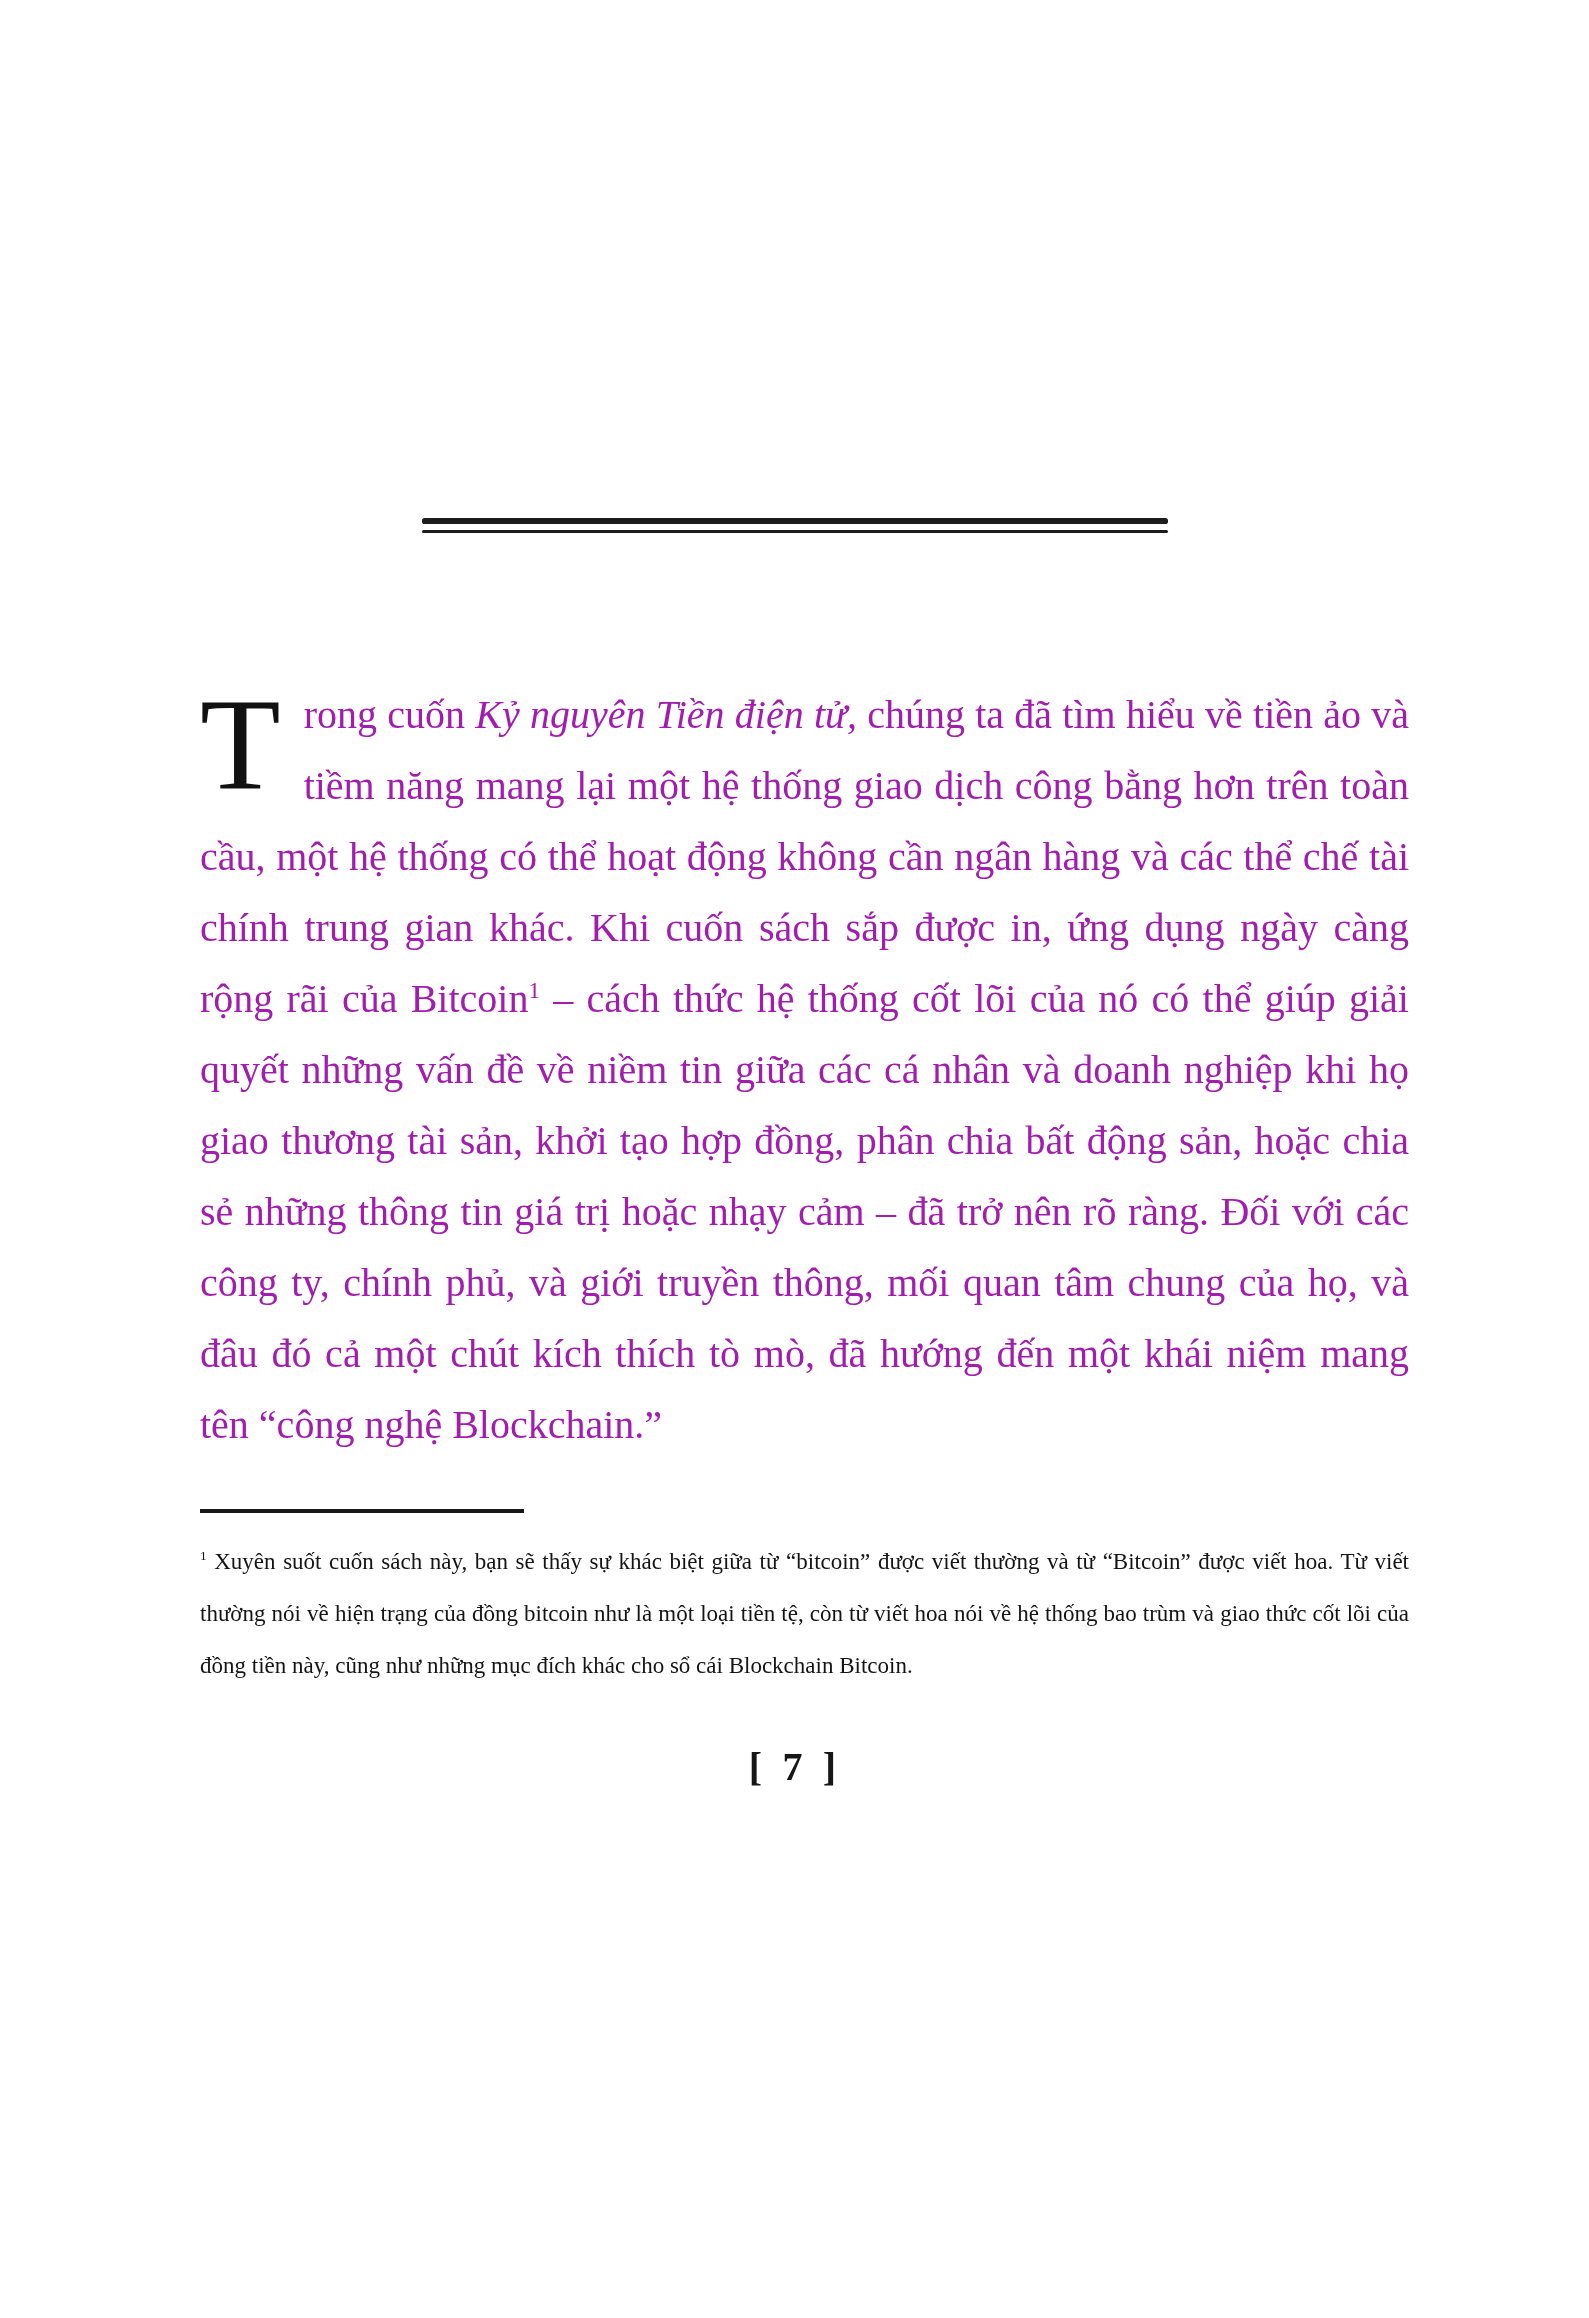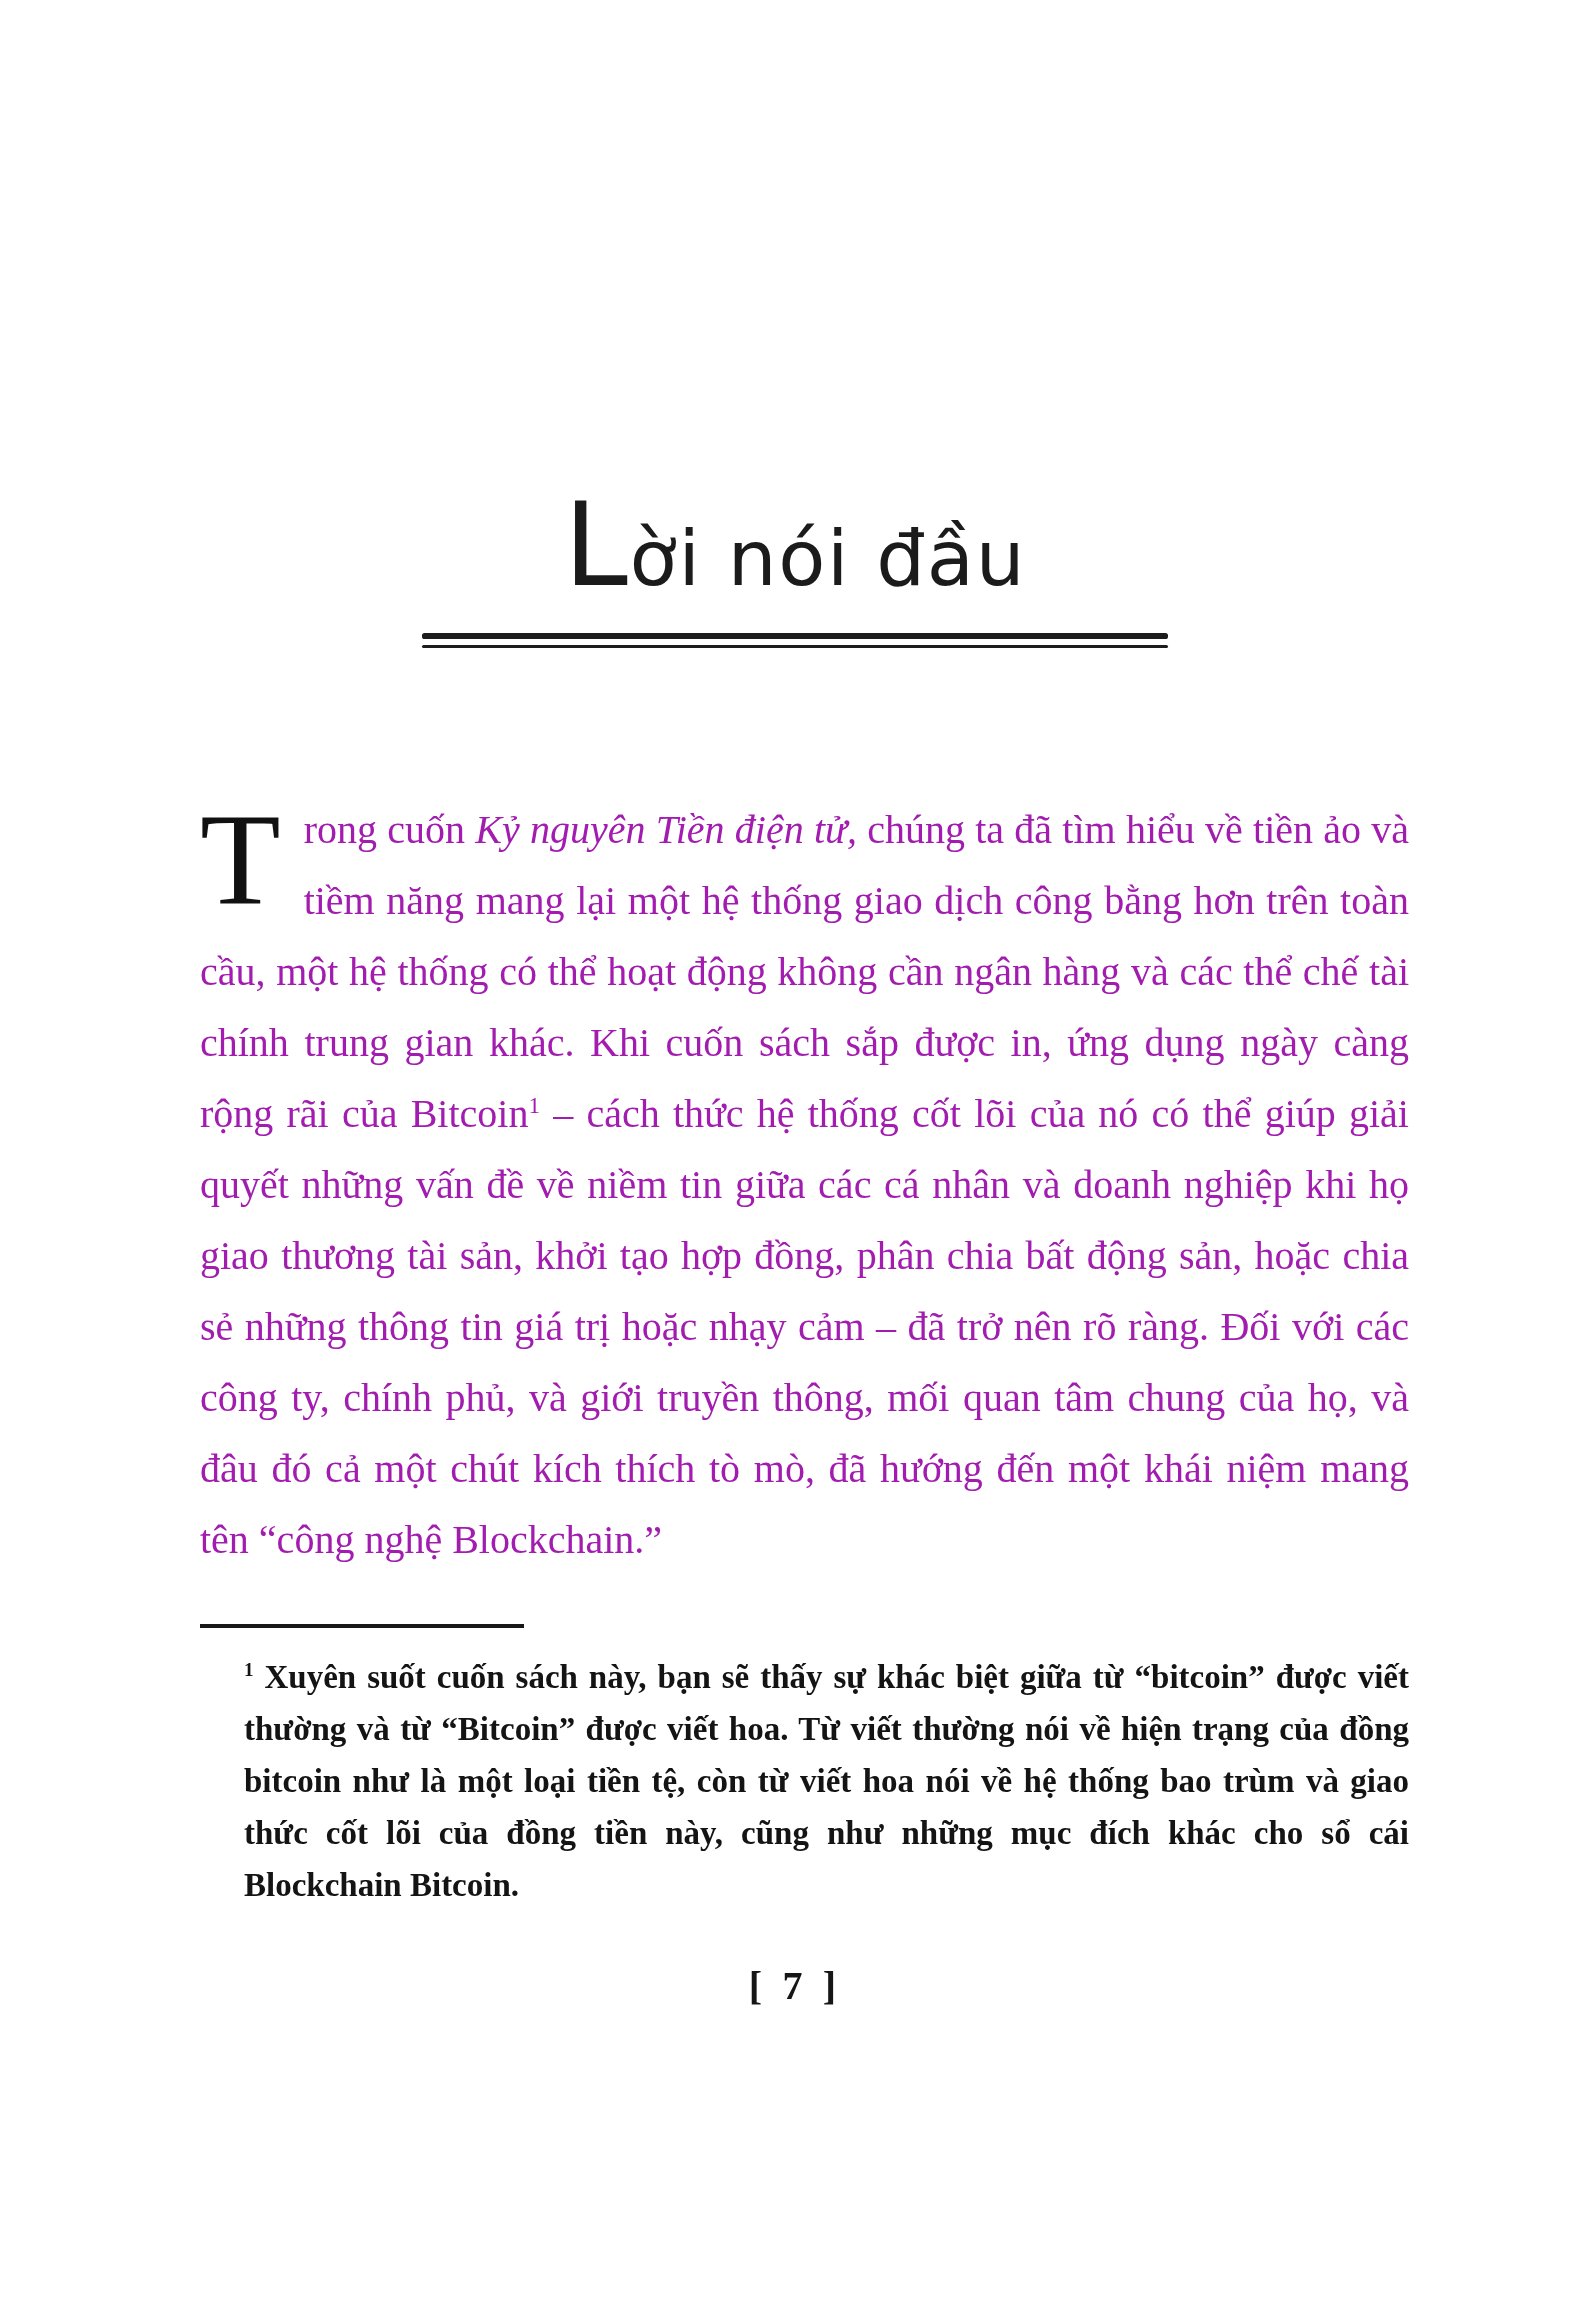--- a/index.html
+++ b/index.html
@@ -110,7 +110,6 @@
 
 <div class="page">
 
-  <h1 class="title">Lời nói đầu</h1>
 
   <div class="title-rule">
     <div class="rule-thick"></div>

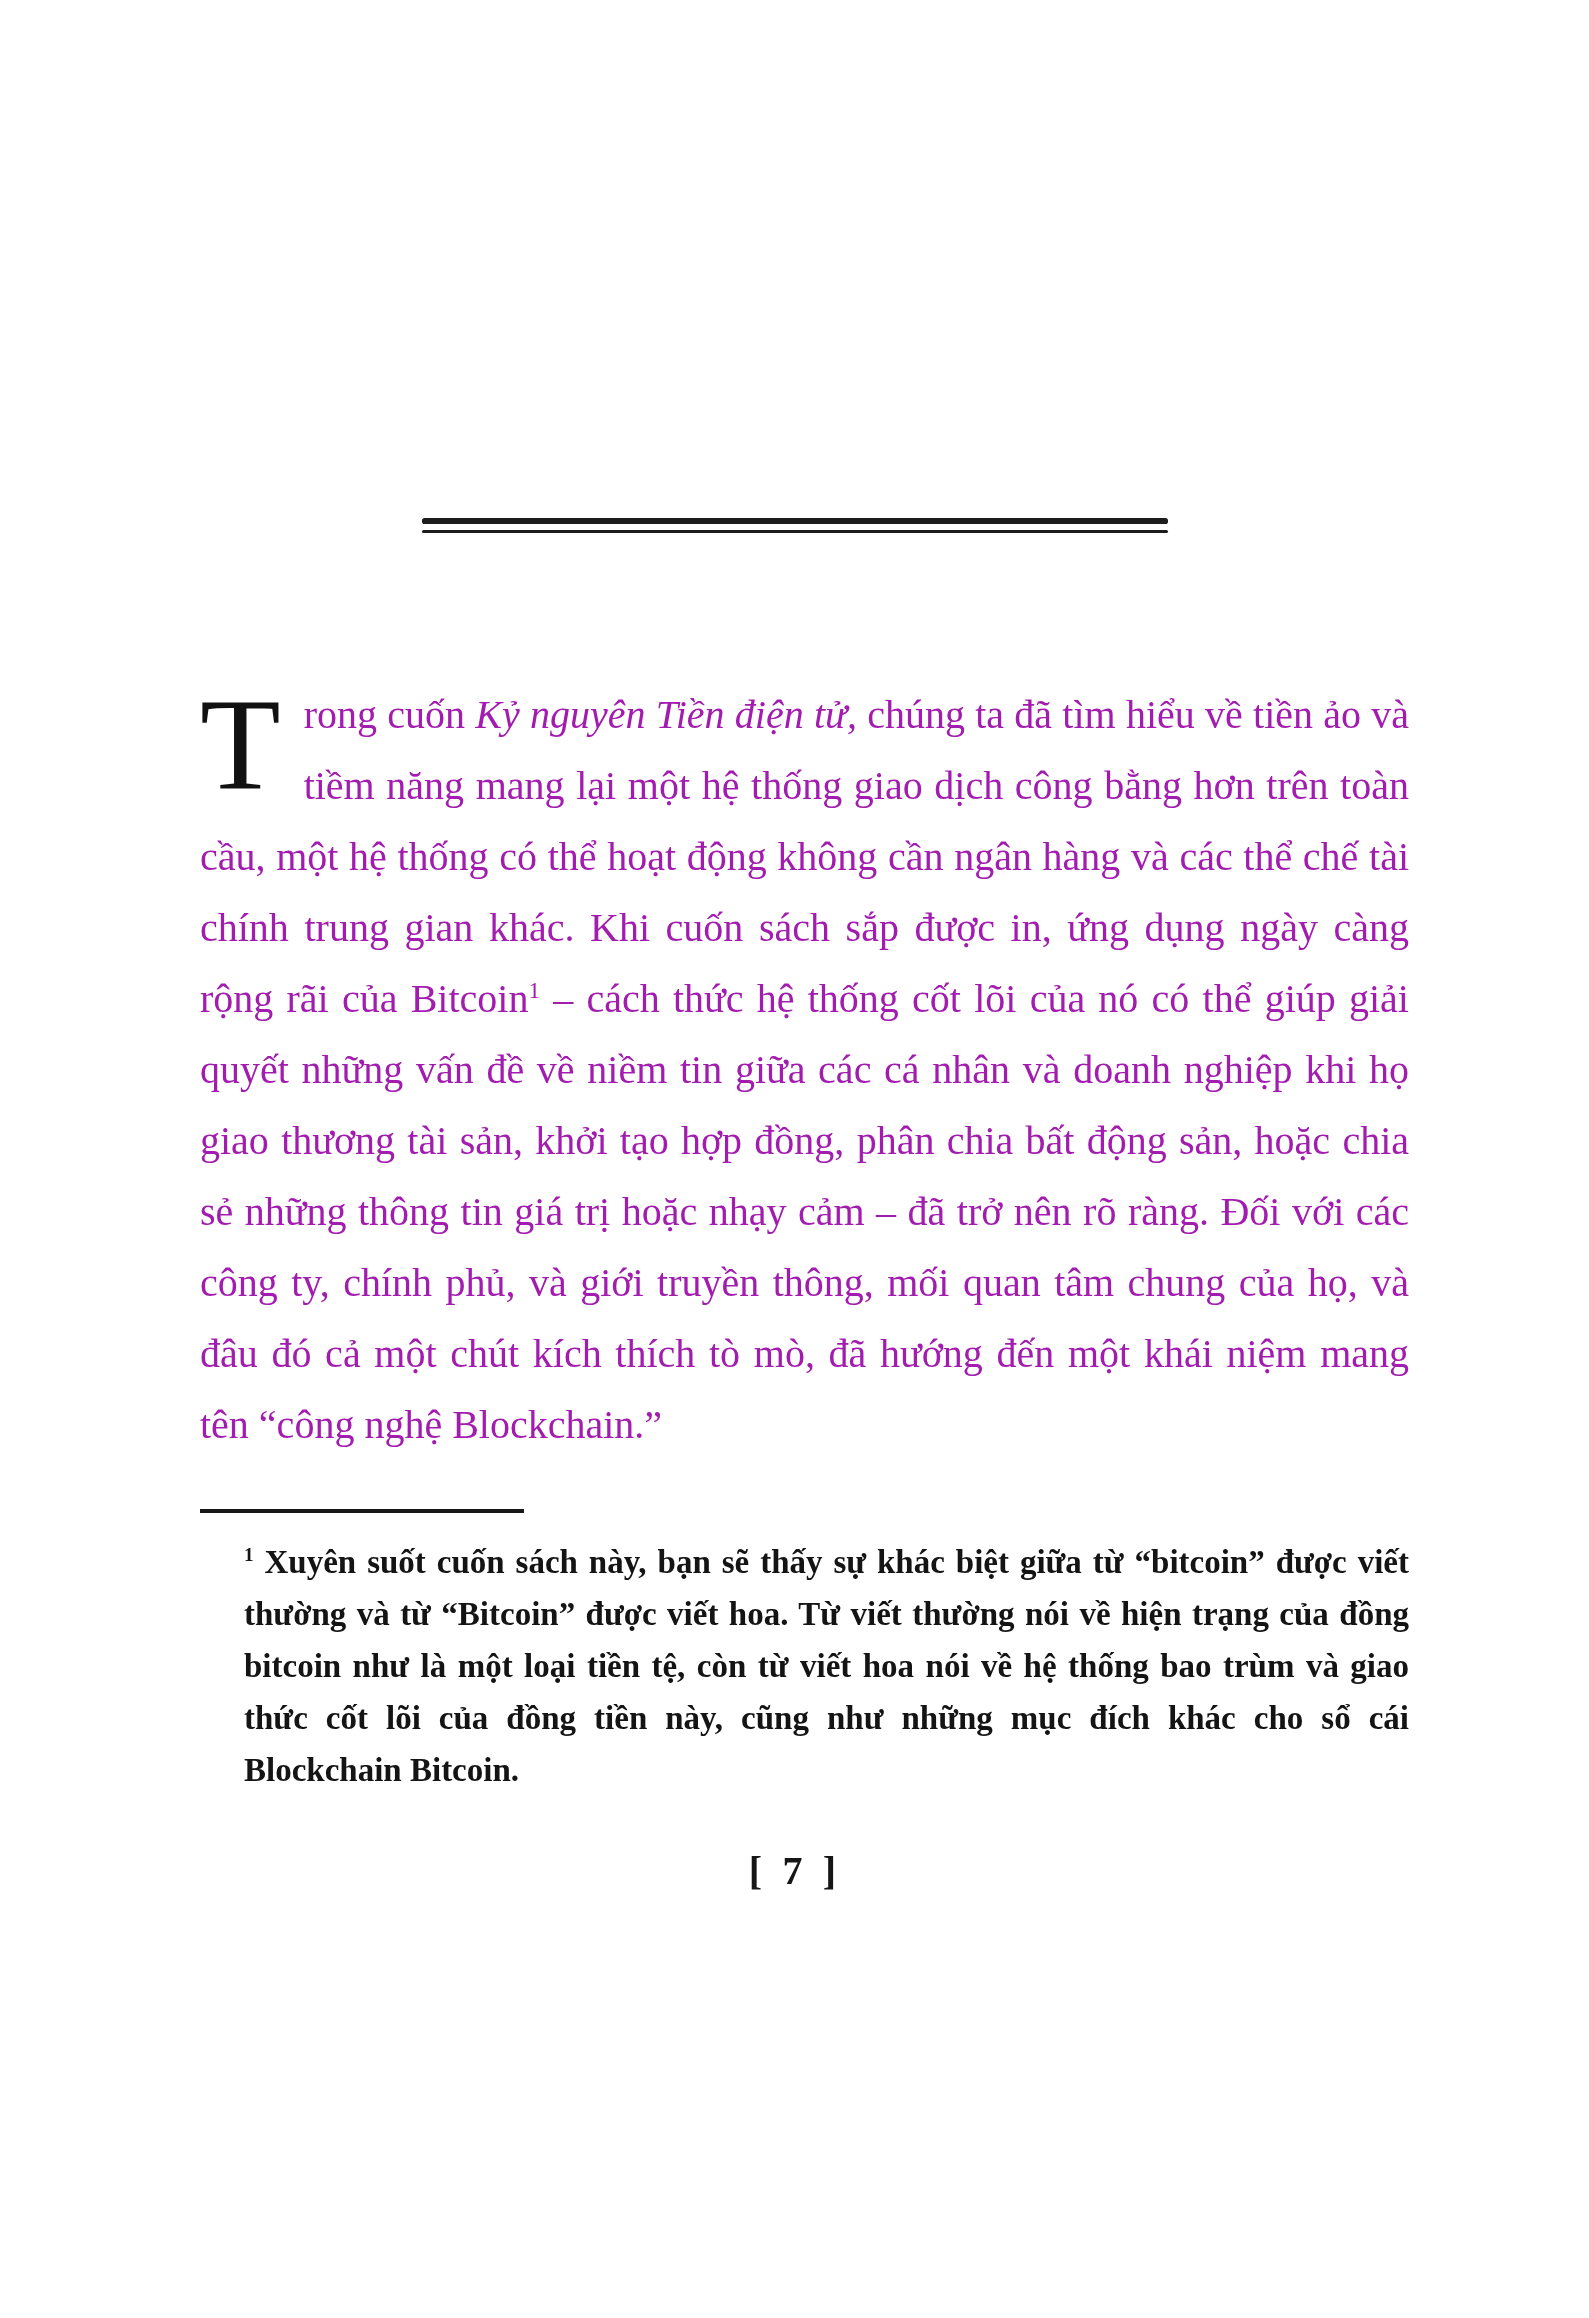--- a/index.html
+++ b/index.html
@@ -82,12 +82,11 @@
     margin-bottom: 23px;
   }
   .footnote {
-    font-size: 33px;
+    font-size: 23px;
     line-height: 52px;
-    font-weight: 700;
+    font-weight: 400;
     text-align: justify;
     color: #141414;
-    margin-left: 44px;
   }
   .footnote sup {
     font-size: 58%;

